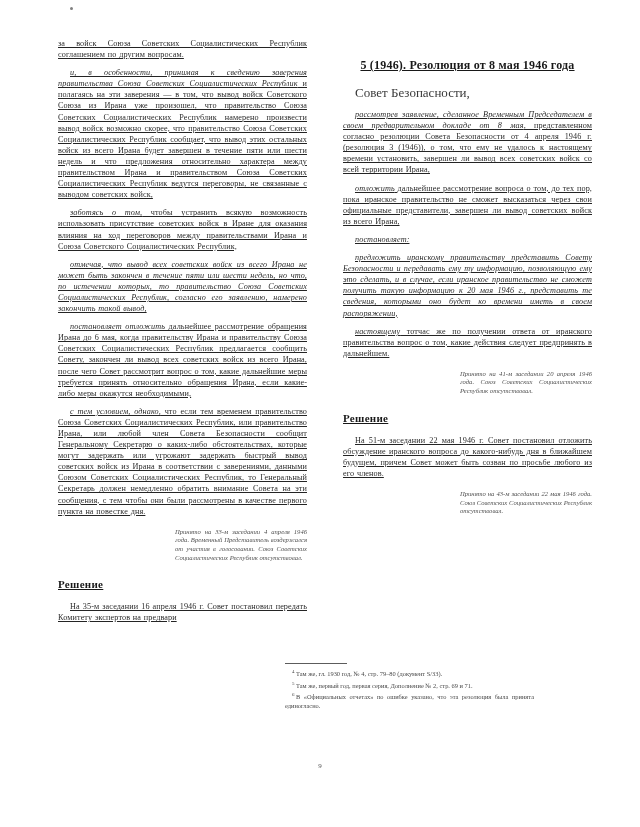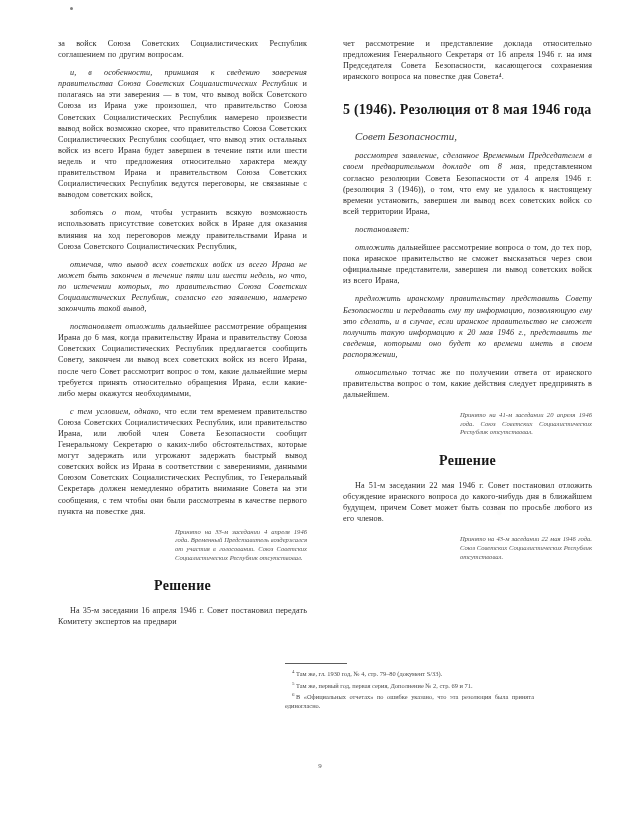--- a/index.html
+++ b/index.html
@@ -37,6 +37,7 @@
   
   p,div.ital,h2,h3{
     margin:0;
+    text-decoration:underline;
   }
   p.body{
     font-size:8.2px;

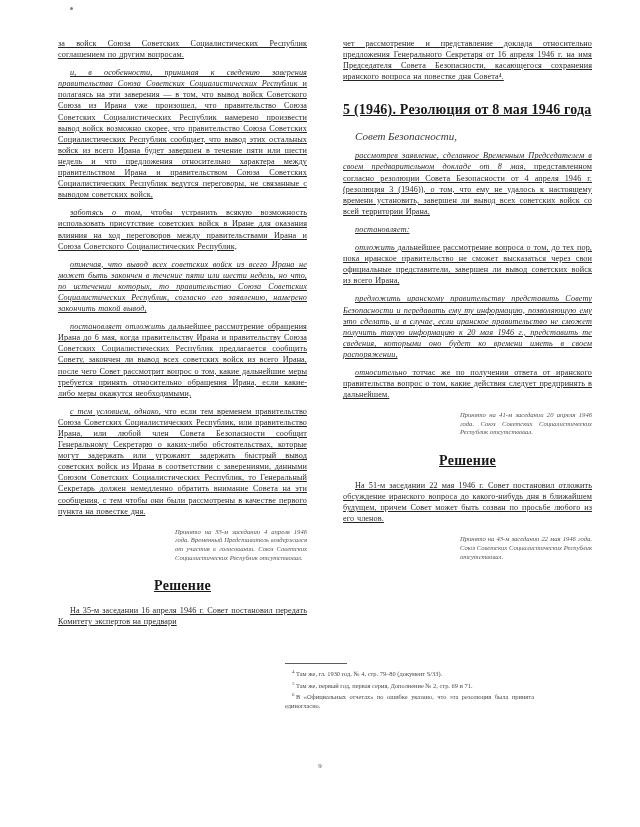--- a/index.html
+++ b/index.html
@@ -162,7 +162,6 @@
 
     <div class="col col-right">
 
-      <p class="body noindent">чет рассмотрение и представление доклада относительно предложения Генерального Секретаря от 16 апреля 1946 г. на имя Председателя Совета Безопасности, касающегося сохранения иранского вопроса на повестке дня Совета⁴.</p>
 
       <h2 class="res-heading">5 (1946). Резолюция от 8 мая 1946 года</h2>
 

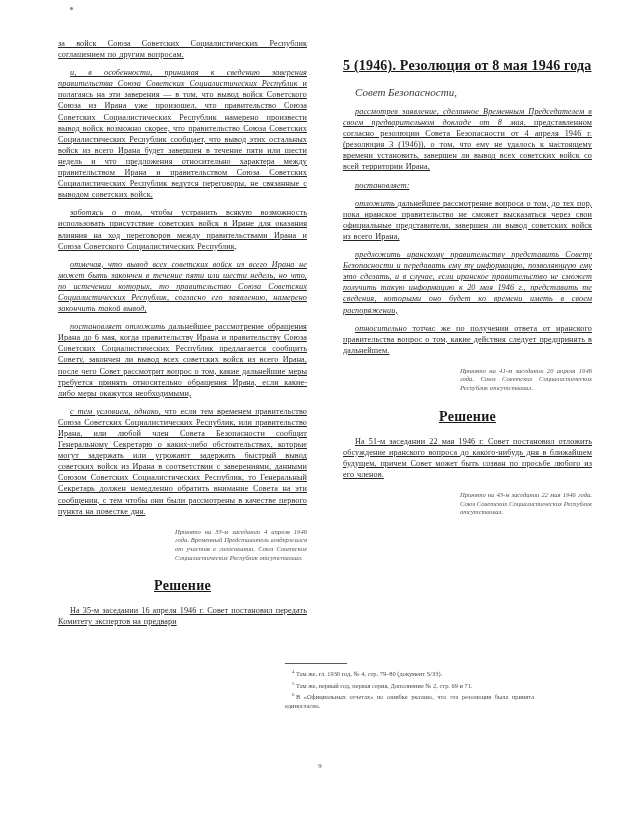--- a/index.html
+++ b/index.html
@@ -56,8 +56,9 @@
   .lead-ital{font-style:italic;}
 
   h2.res-heading{
-    font-size:14px;
+    font-size:12px;
     font-weight:bold;
+    text-align:center;
     margin:20px 0 12px 0;
     letter-spacing:.2px;
     opacity:.9;

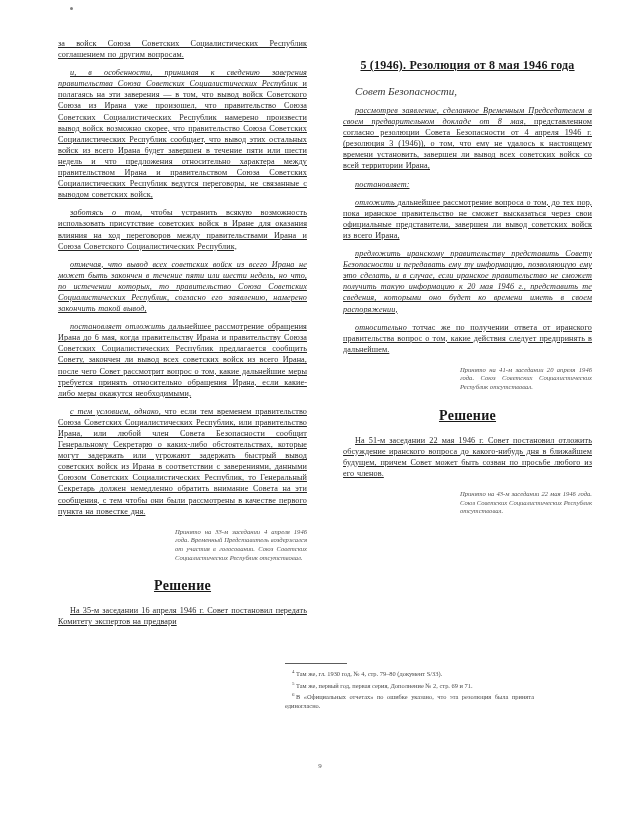--- a/index.html
+++ b/index.html
@@ -74,8 +74,7 @@
     filter:contrast(1.3) blur(.2px);
   }
   .organ{
-    font-size:11px;
-    font-style:italic;
+    font-size:13px;
     margin:0 0 8px 0;
     text-indent:12px;
     opacity:.8;

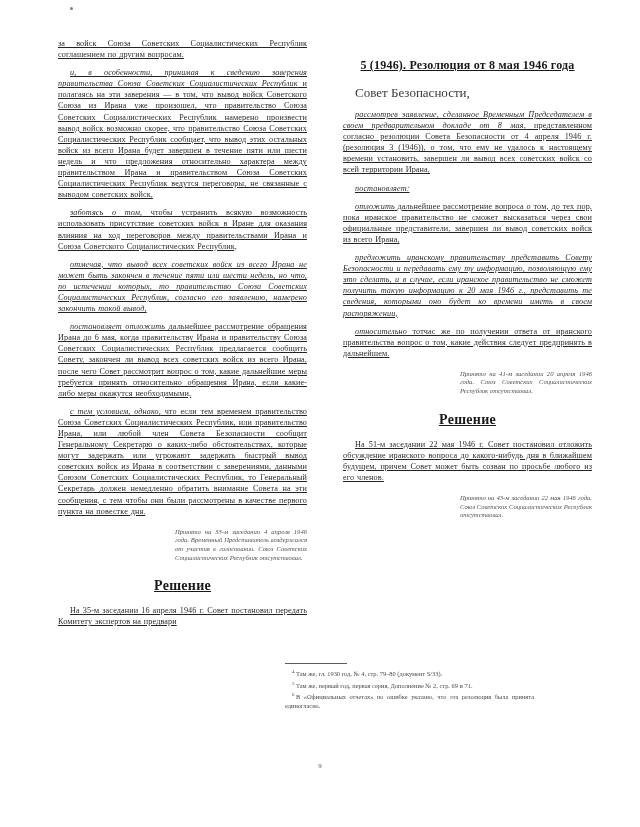--- a/index.html
+++ b/index.html
@@ -172,11 +172,11 @@
       </p>
 
       <p class="body">
+        <span class="lead-ital">отложить</span><span> дальнейшее рассмотрение вопроса о том, до тех пор, пока иранское правительство не сможет высказаться через свои официальные представители, завершен ли вывод советских войск из всего Ирана,</span>
+      </p>
+
+      <p class="body">
         <span class="lead-ital">постановляет:</span>
-      </p>
-
-      <p class="body">
-        <span class="lead-ital">отложить</span><span> дальнейшее рассмотрение вопроса о том, до тех пор, пока иранское правительство не сможет высказаться через свои официальные представители, завершен ли вывод советских войск из всего Ирана,</span>
       </p>
 
       <p class="body">

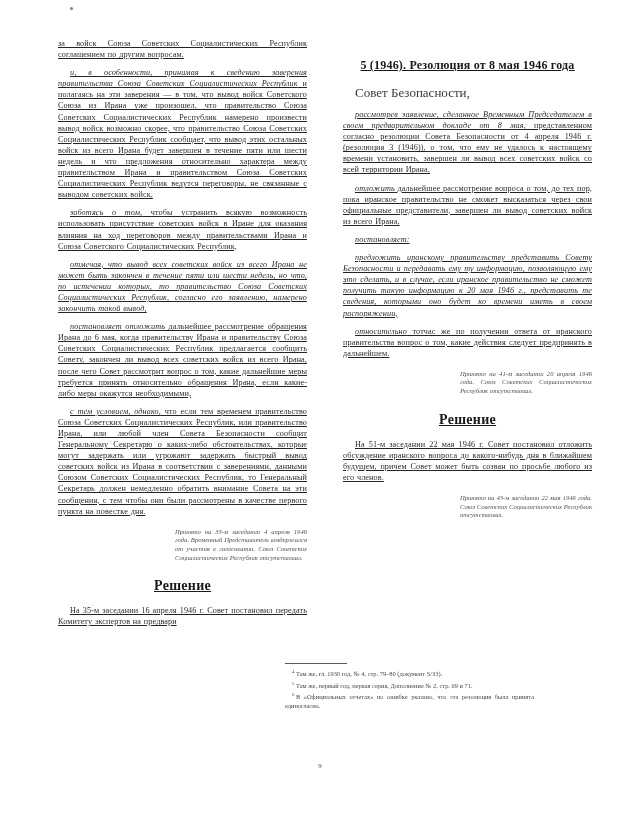--- a/index.html
+++ b/index.html
@@ -184,7 +184,7 @@
       </p>
 
       <p class="body">
-        <span class="lead-ital">относительно</span><span> тотчас же по получении ответа от иранского правительства вопрос о том, какие действия следует предпринять в дальнейшем.</span>
+        <span class="lead-ital">настоящему</span><span> тотчас же по получении ответа от иранского правительства вопрос о том, какие действия следует предпринять в дальнейшем.</span>
       </p>
 
       <div class="attrib">Принято на 41-м заседании 20 апреля 1946 года. Союз Советских Социалистических Республик отсутствовал.</div>

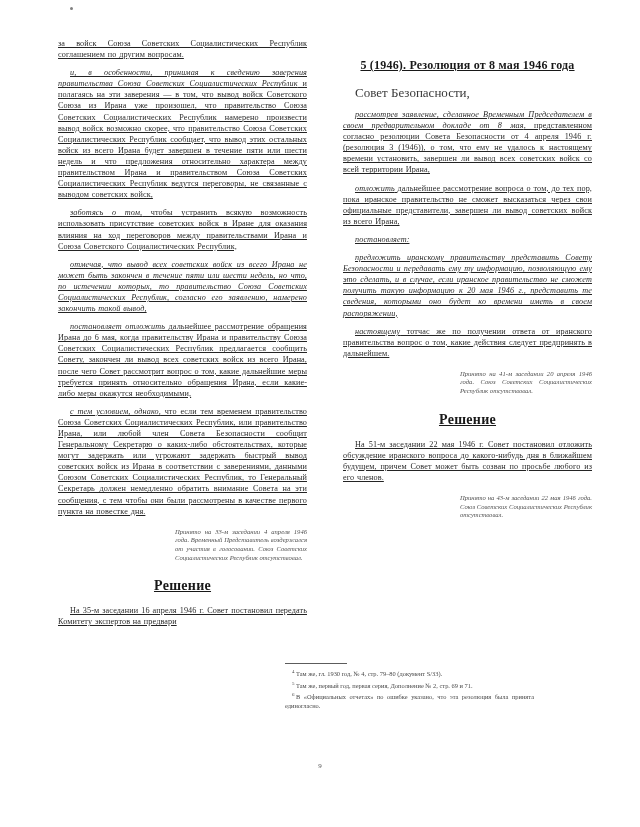--- a/index.html
+++ b/index.html
@@ -65,9 +65,9 @@
     filter:contrast(1.3) blur(.2px);
   }
   h3.decision{
-    font-size:14px;
+    font-size:11px;
     font-weight:bold;
-    text-align:center;
+    text-align:left;
     margin:16px 0 11px 0;
     letter-spacing:.3px;
     opacity:.9;

